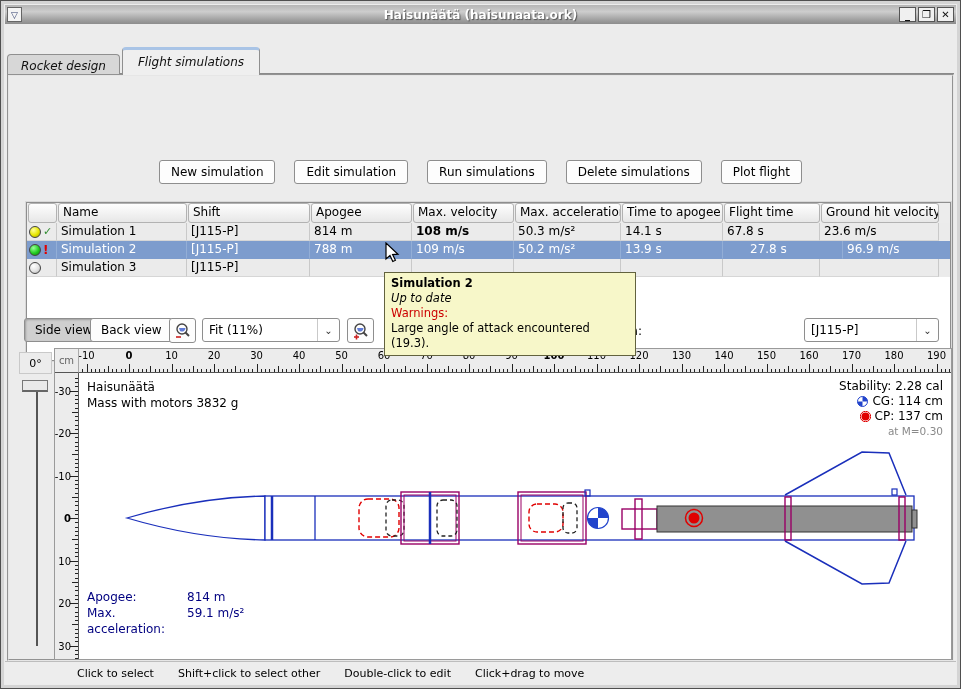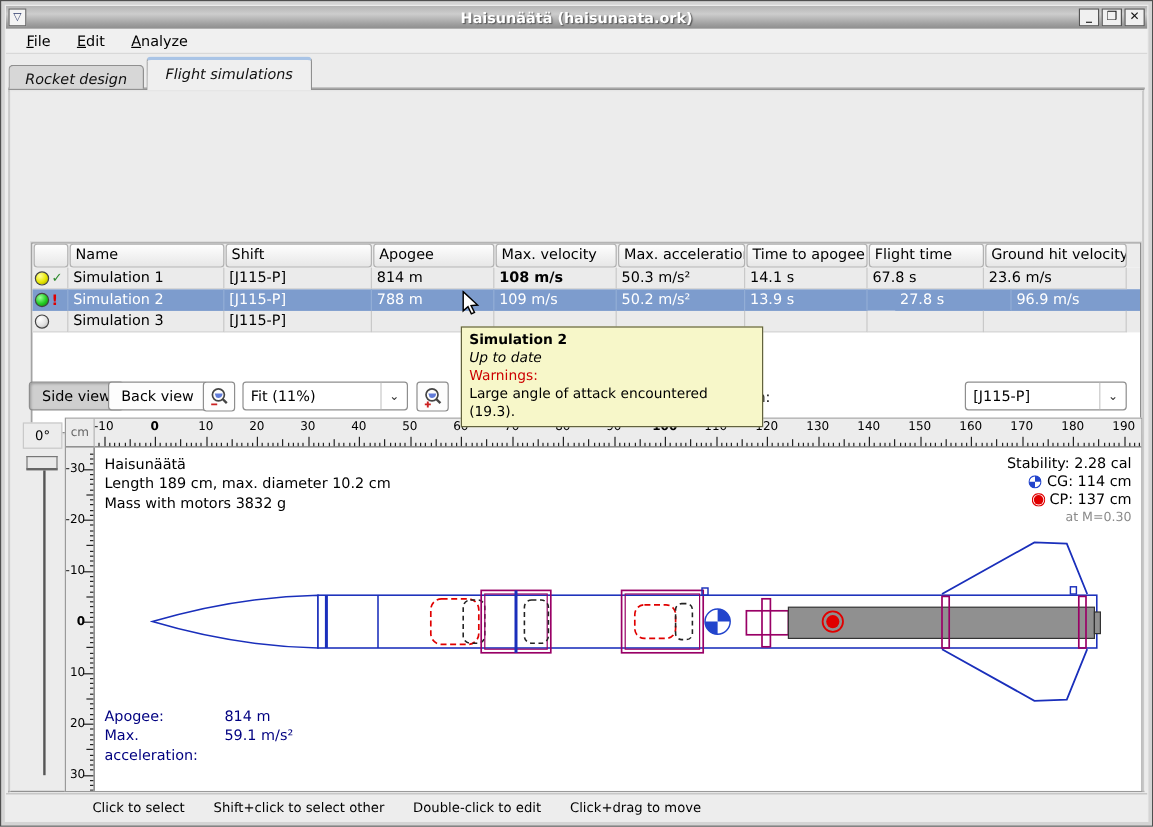--- a/index.html
+++ b/index.html
@@ -143,11 +143,6 @@
     </div>
   </div>
 
-  <div class="menubar" id="menubar">
-      <span class="menu-item"><u>F</u>ile</span>
-      <span class="menu-item"><u>E</u>dit</span>
-      <span class="menu-item"><u>A</u>nalyze</span>
-    </div>
 
   <div class="tabbar" id="tabbar"><span class="tab">Rocket design</span><span class="tab active">Flight simulations</span></div>
 

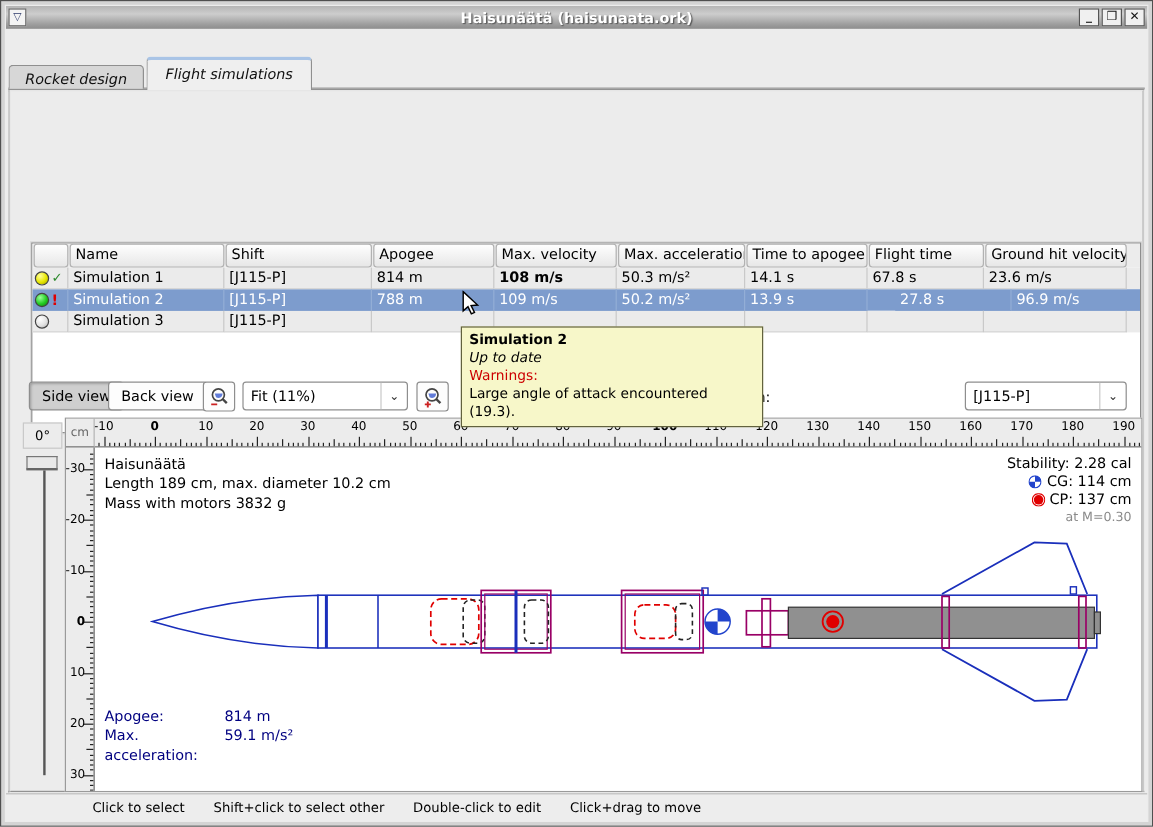--- a/index.html
+++ b/index.html
@@ -148,6 +148,13 @@
 
   <div class="contentpane">
 
+    <div class="btnrow" id="btnrow">
+        <button class="push-btn">New simulation</button>
+        <button class="push-btn">Edit simulation</button>
+        <button class="push-btn">Run simulations</button>
+        <button class="push-btn">Delete simulations</button>
+        <button class="push-btn">Plot flight</button>
+      </div>
 
     <div class="tablewrap">
       <div class="thead" id="thead">

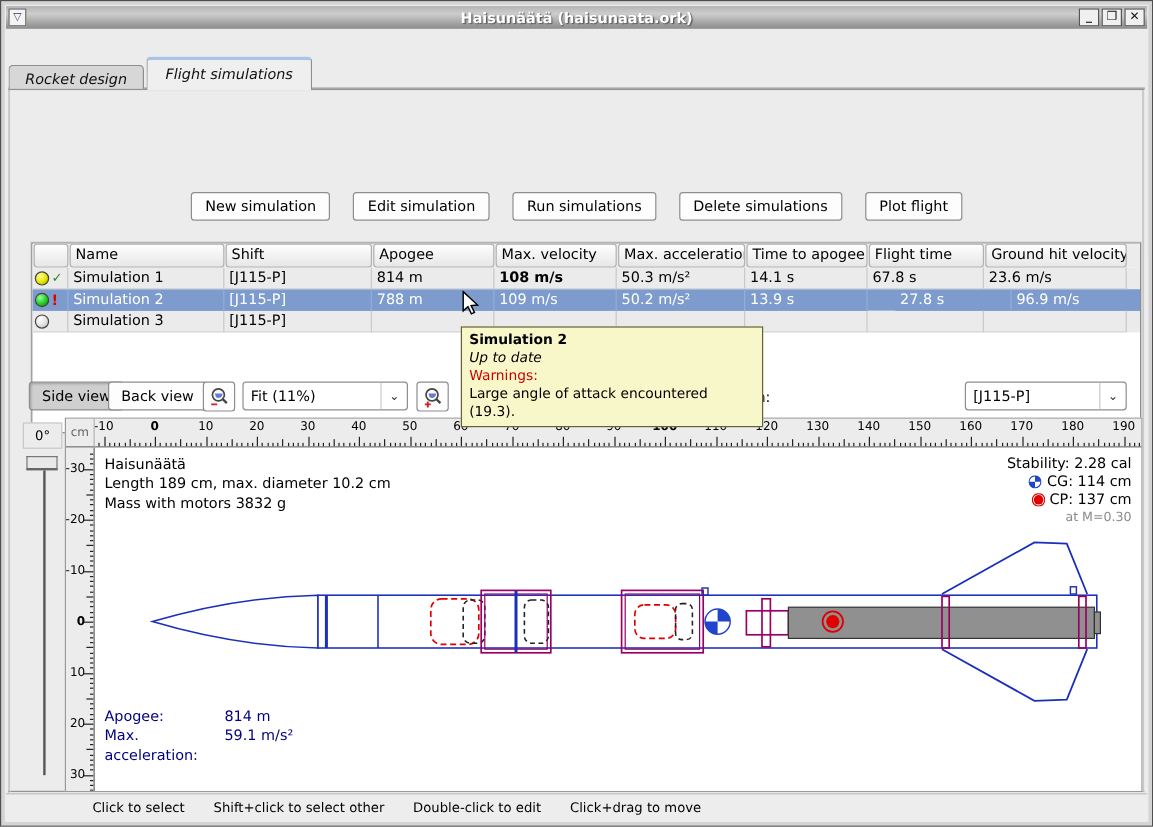--- a/index.html
+++ b/index.html
@@ -623,7 +623,6 @@
 
         <div class="fig-info">
           <div>Haisunäätä</div>
-          <div>Length 189 cm, max. diameter 10.2 cm</div>
           <div>Mass with motors 3832 g</div>
         </div>
 

